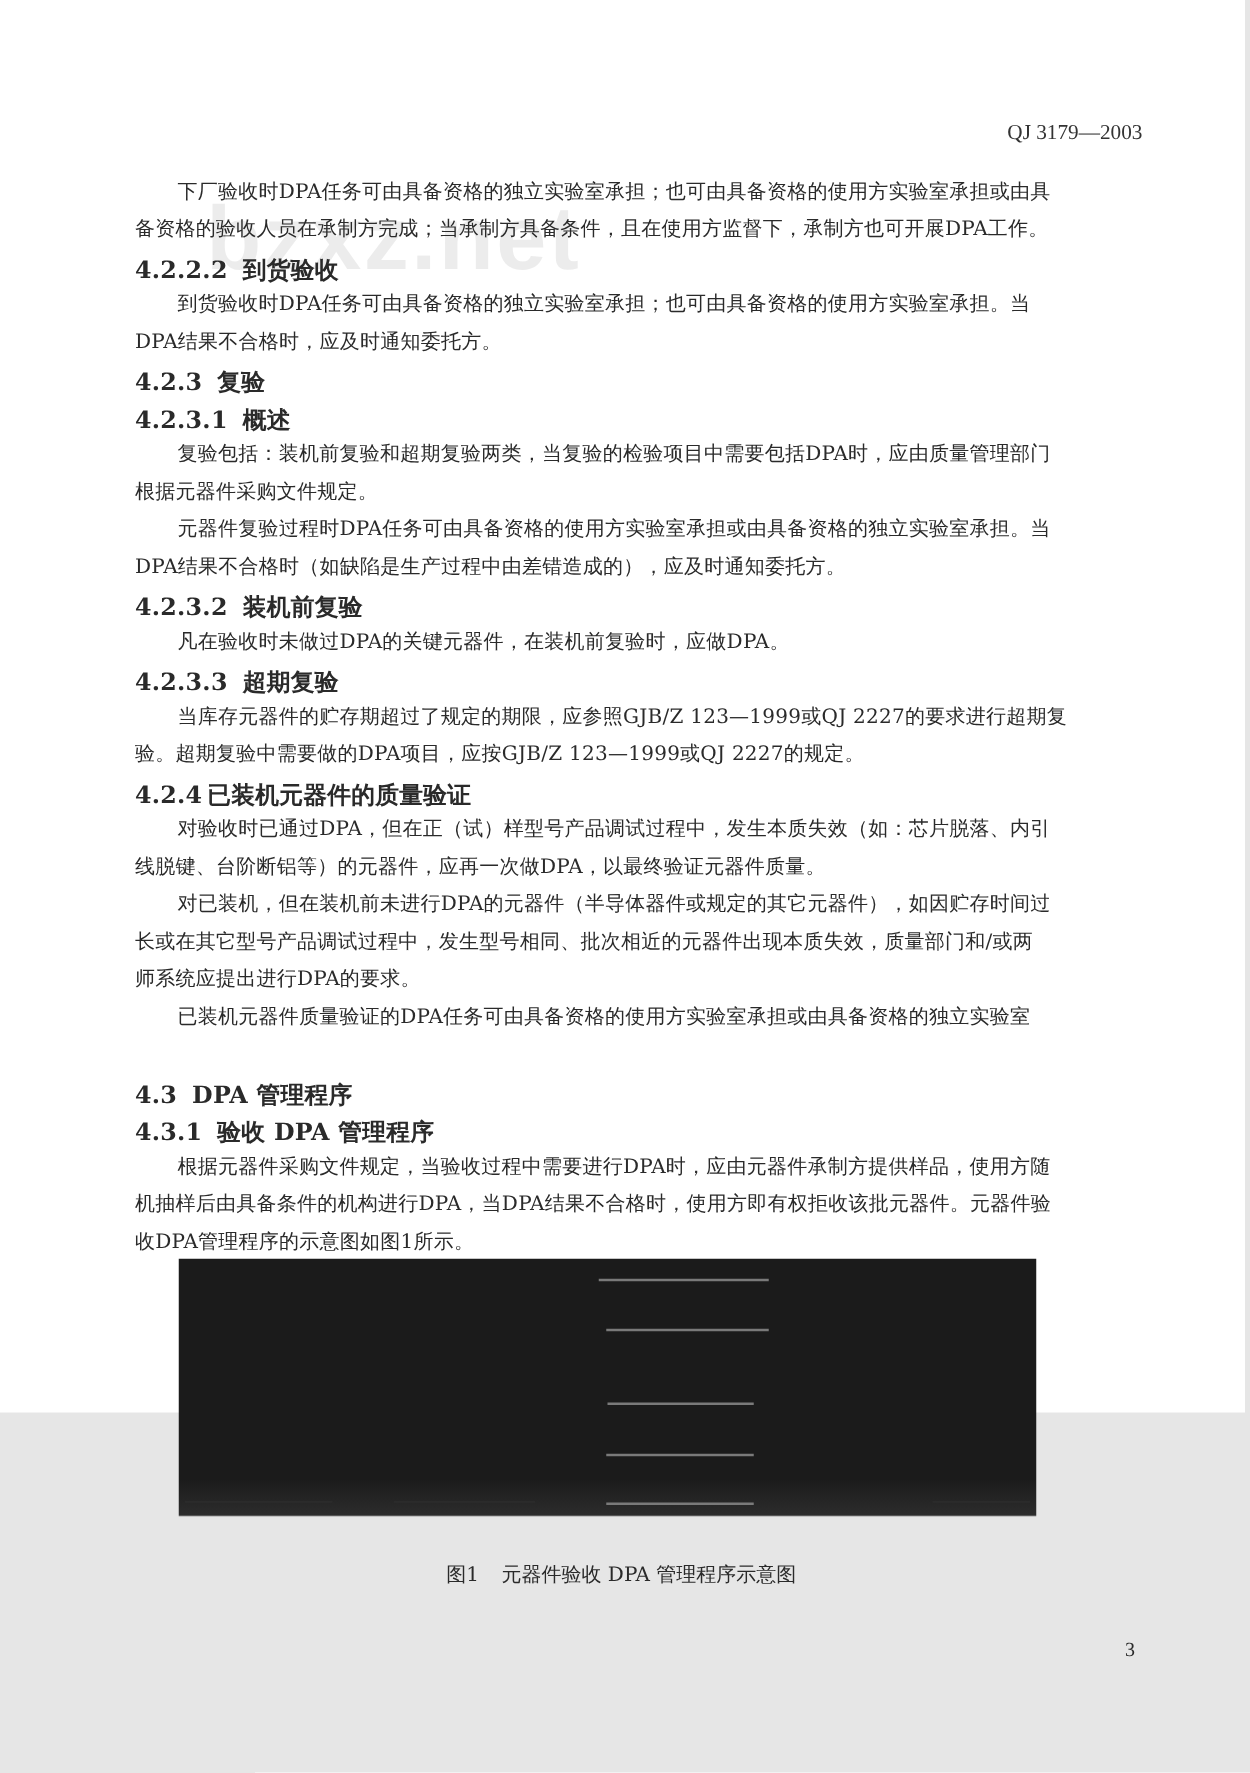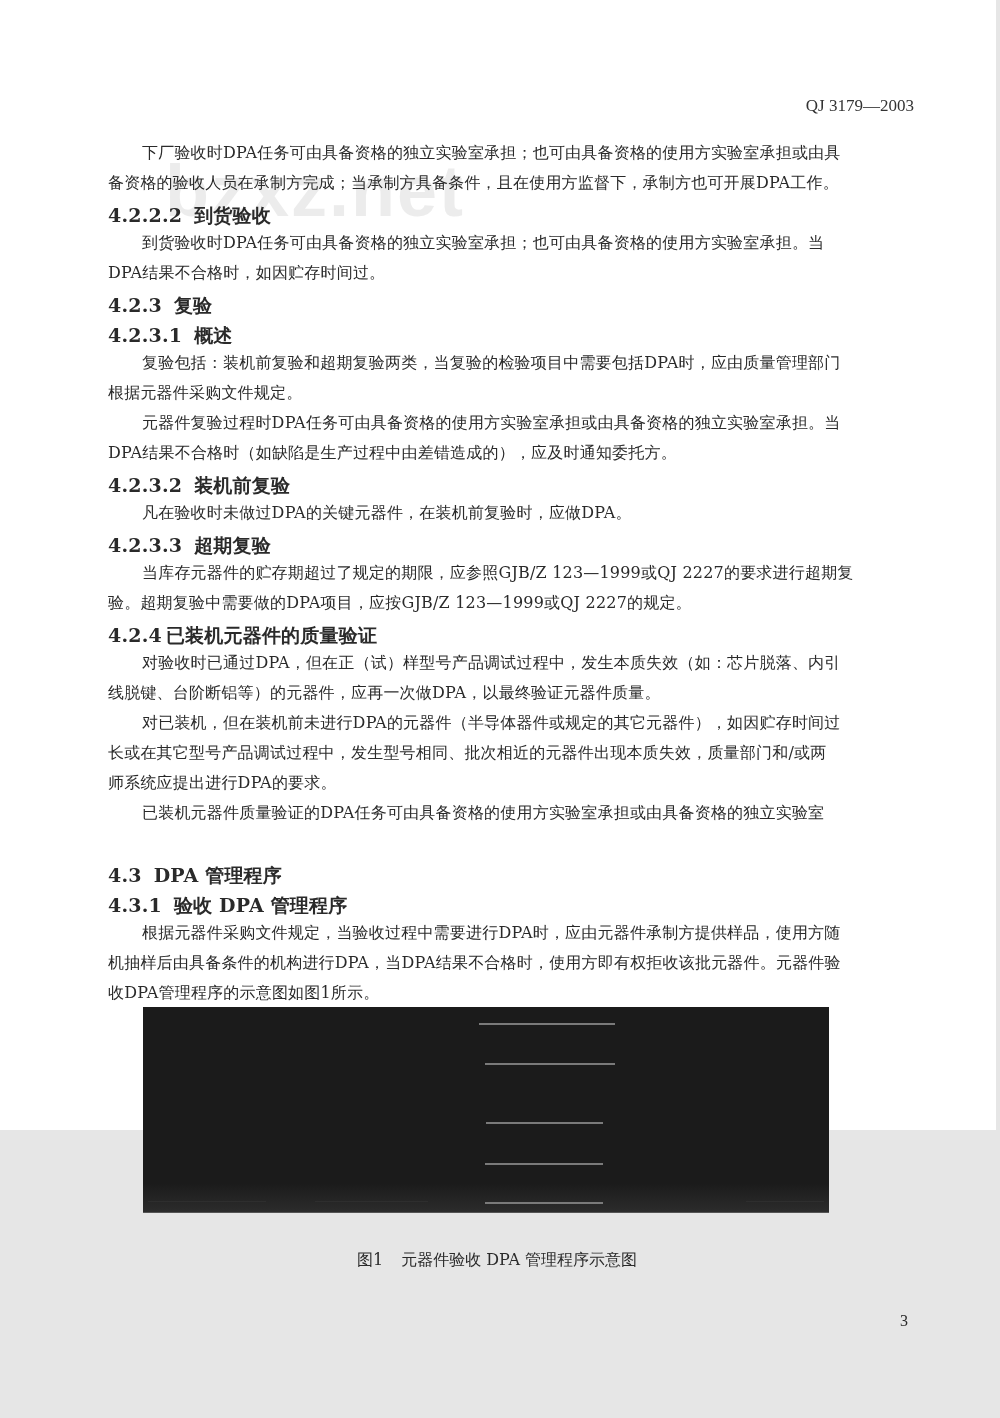--- a/index.html
+++ b/index.html
@@ -61,7 +61,7 @@
   <div class="line" style="top:173px">备资格的验收人员在承制方完成；当承制方具备条件，且在使用方监督下，承制方也可开展DPA工作。</div>
   <div class="line heading" style="top:203px"><span class="num">4.2.2.2</span><span>到货验收</span></div>
   <div class="line indent" style="top:233px">到货验收时DPA任务可由具备资格的独立实验室承担；也可由具备资格的使用方实验室承担。当</div>
-  <div class="line" style="top:263px">DPA结果不合格时，如因贮存时间过。</div>
+  <div class="line" style="top:263px">DPA结果不合格时，应及时通知委托方。</div>
   <div class="line heading" style="top:293px"><span class="num">4.2.3</span><span>复验</span></div>
   <div class="line heading" style="top:323px"><span class="num">4.2.3.1</span><span>概述</span></div>
   <div class="line indent" style="top:353px">复验包括：装机前复验和超期复验两类，当复验的检验项目中需要包括DPA时，应由质量管理部门</div>

